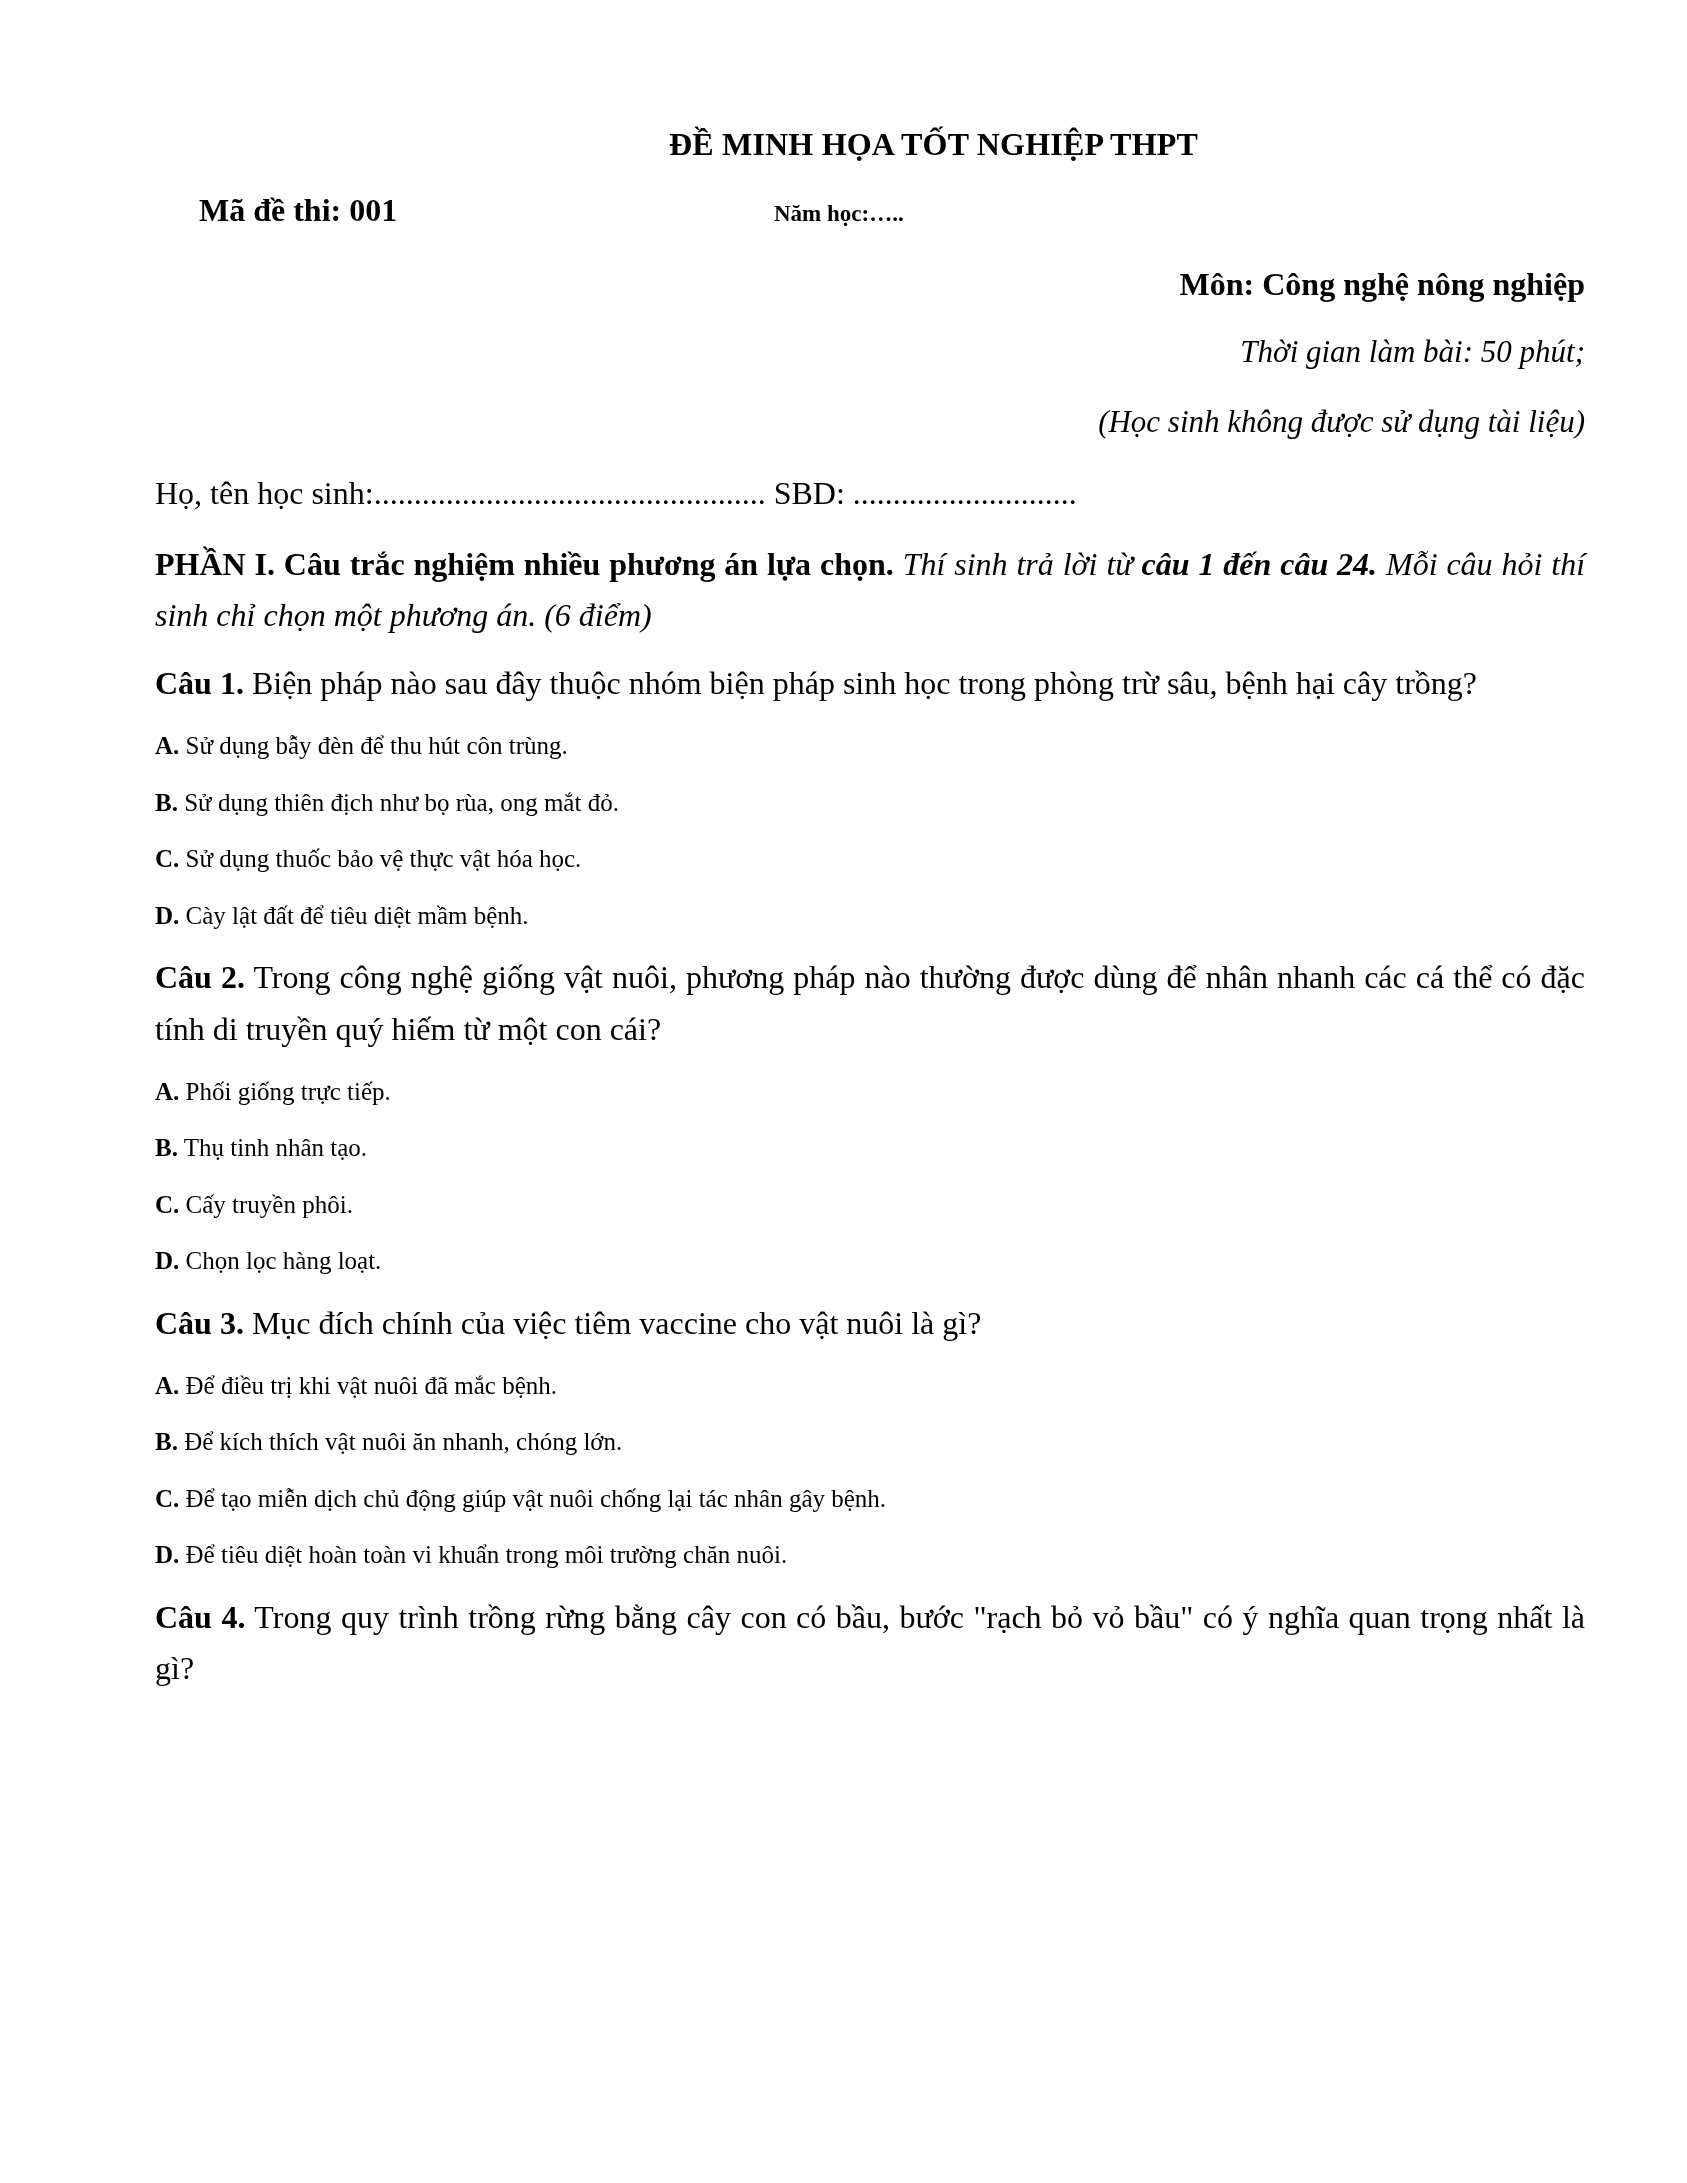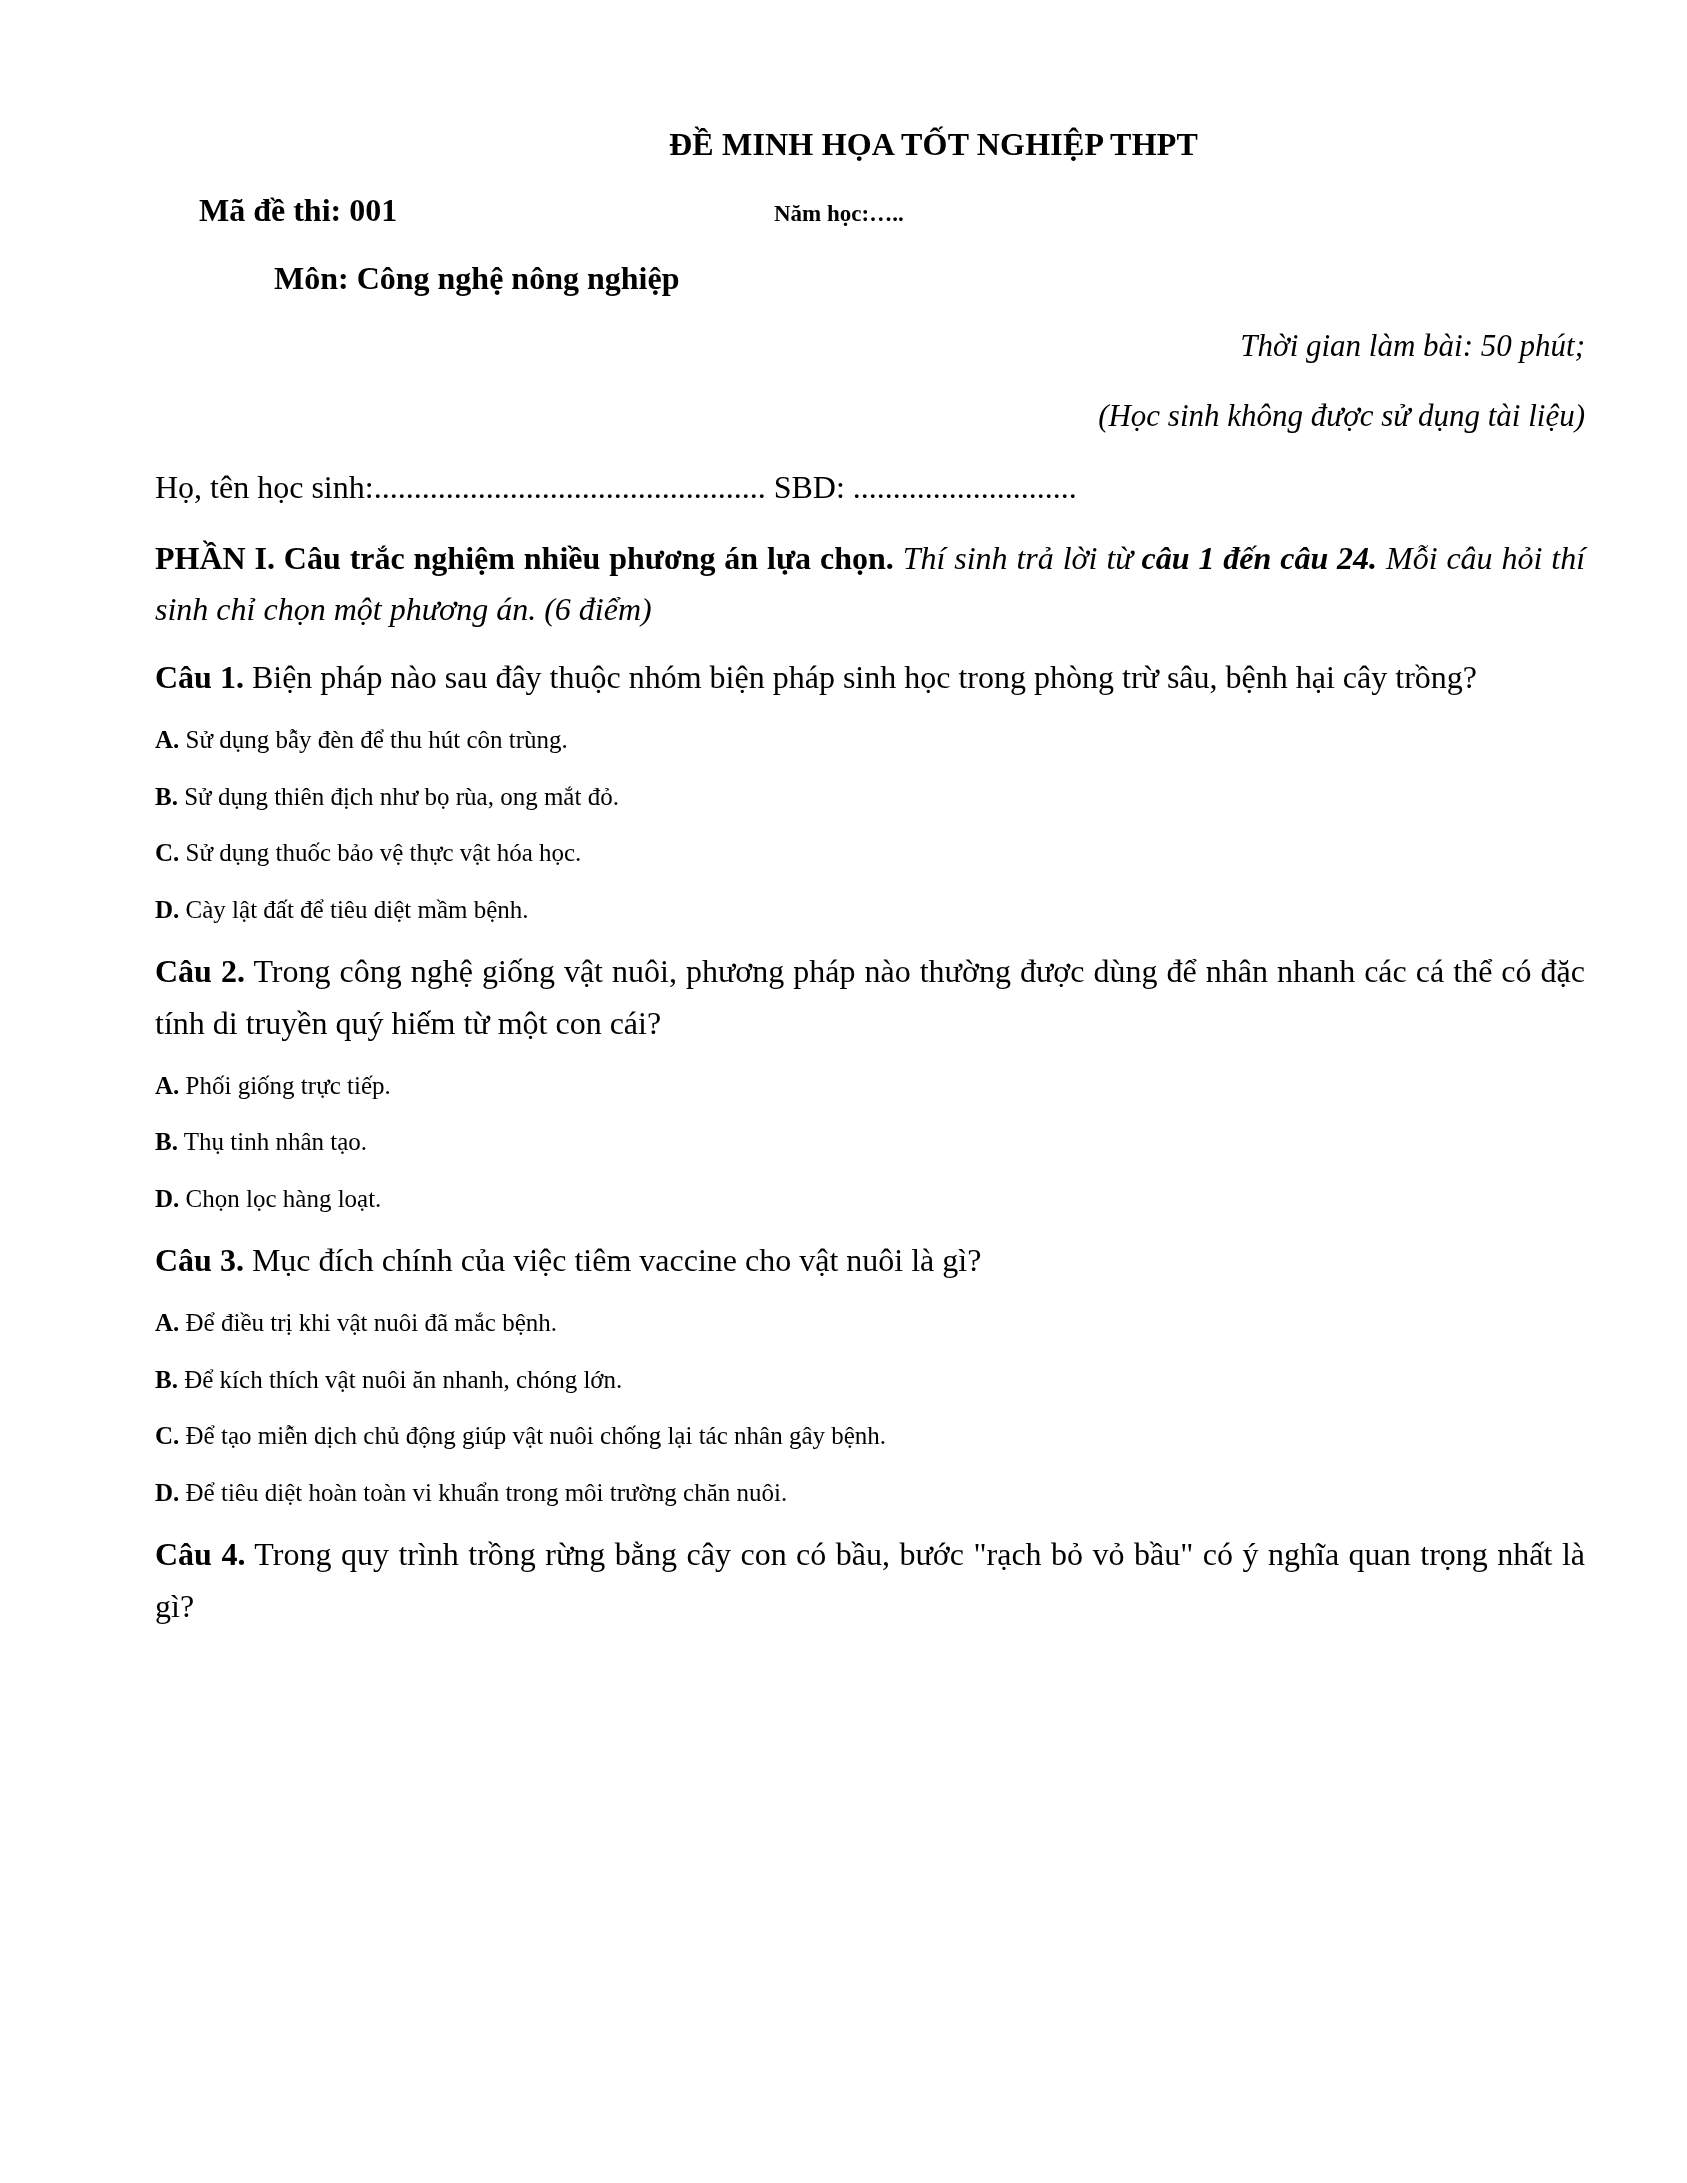--- a/index.html
+++ b/index.html
@@ -54,8 +54,8 @@
   .hdr-subject {
     font-weight: bold;
     font-size: 32px;
-    text-align: left;
-    margin-top: 16px;
+    text-align: right;
+    margin-top: 22px;
     margin-left: 119px;
   }
   .hdr-time {

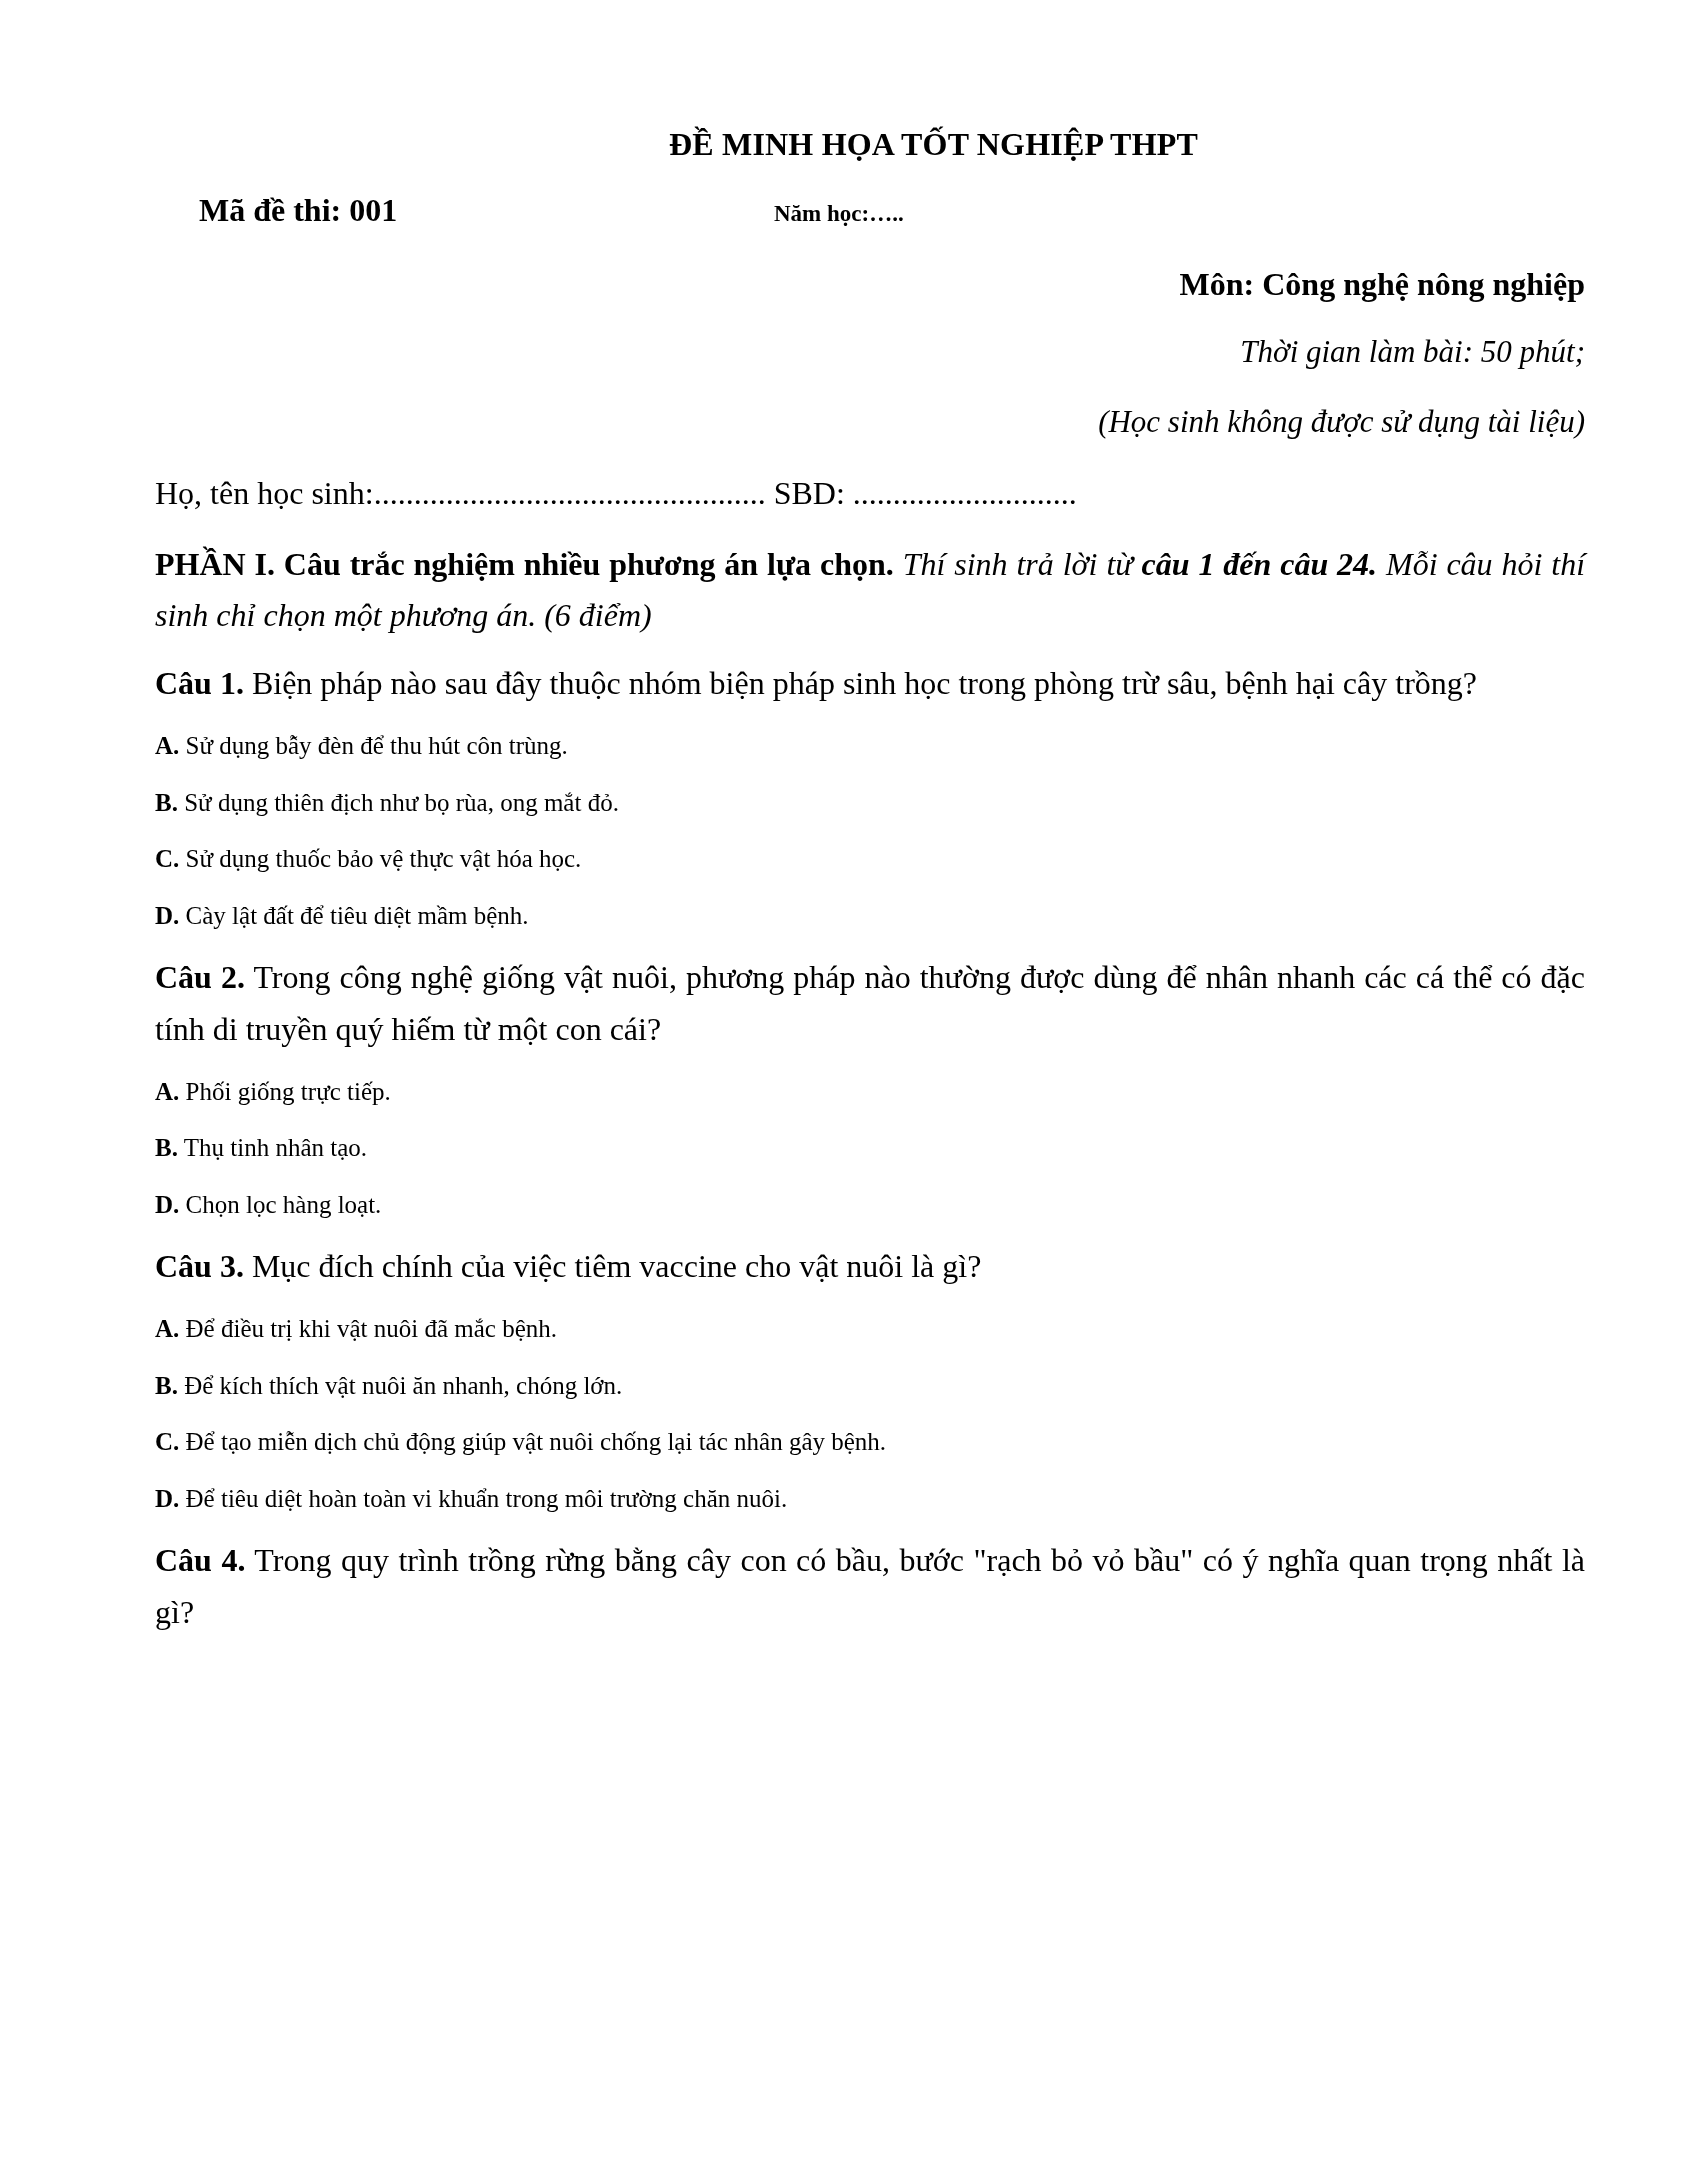--- a/index.html
+++ b/index.html
@@ -149,6 +149,9 @@
       <span class="olabel">B.</span><span> Thụ tinh nhân tạo.</span>
     </div>
     <div class="opt">
+      <span class="olabel">C.</span><span> Cấy truyền phôi.</span>
+    </div>
+    <div class="opt">
       <span class="olabel">D.</span><span> Chọn lọc hàng loạt.</span>
     </div>
 

